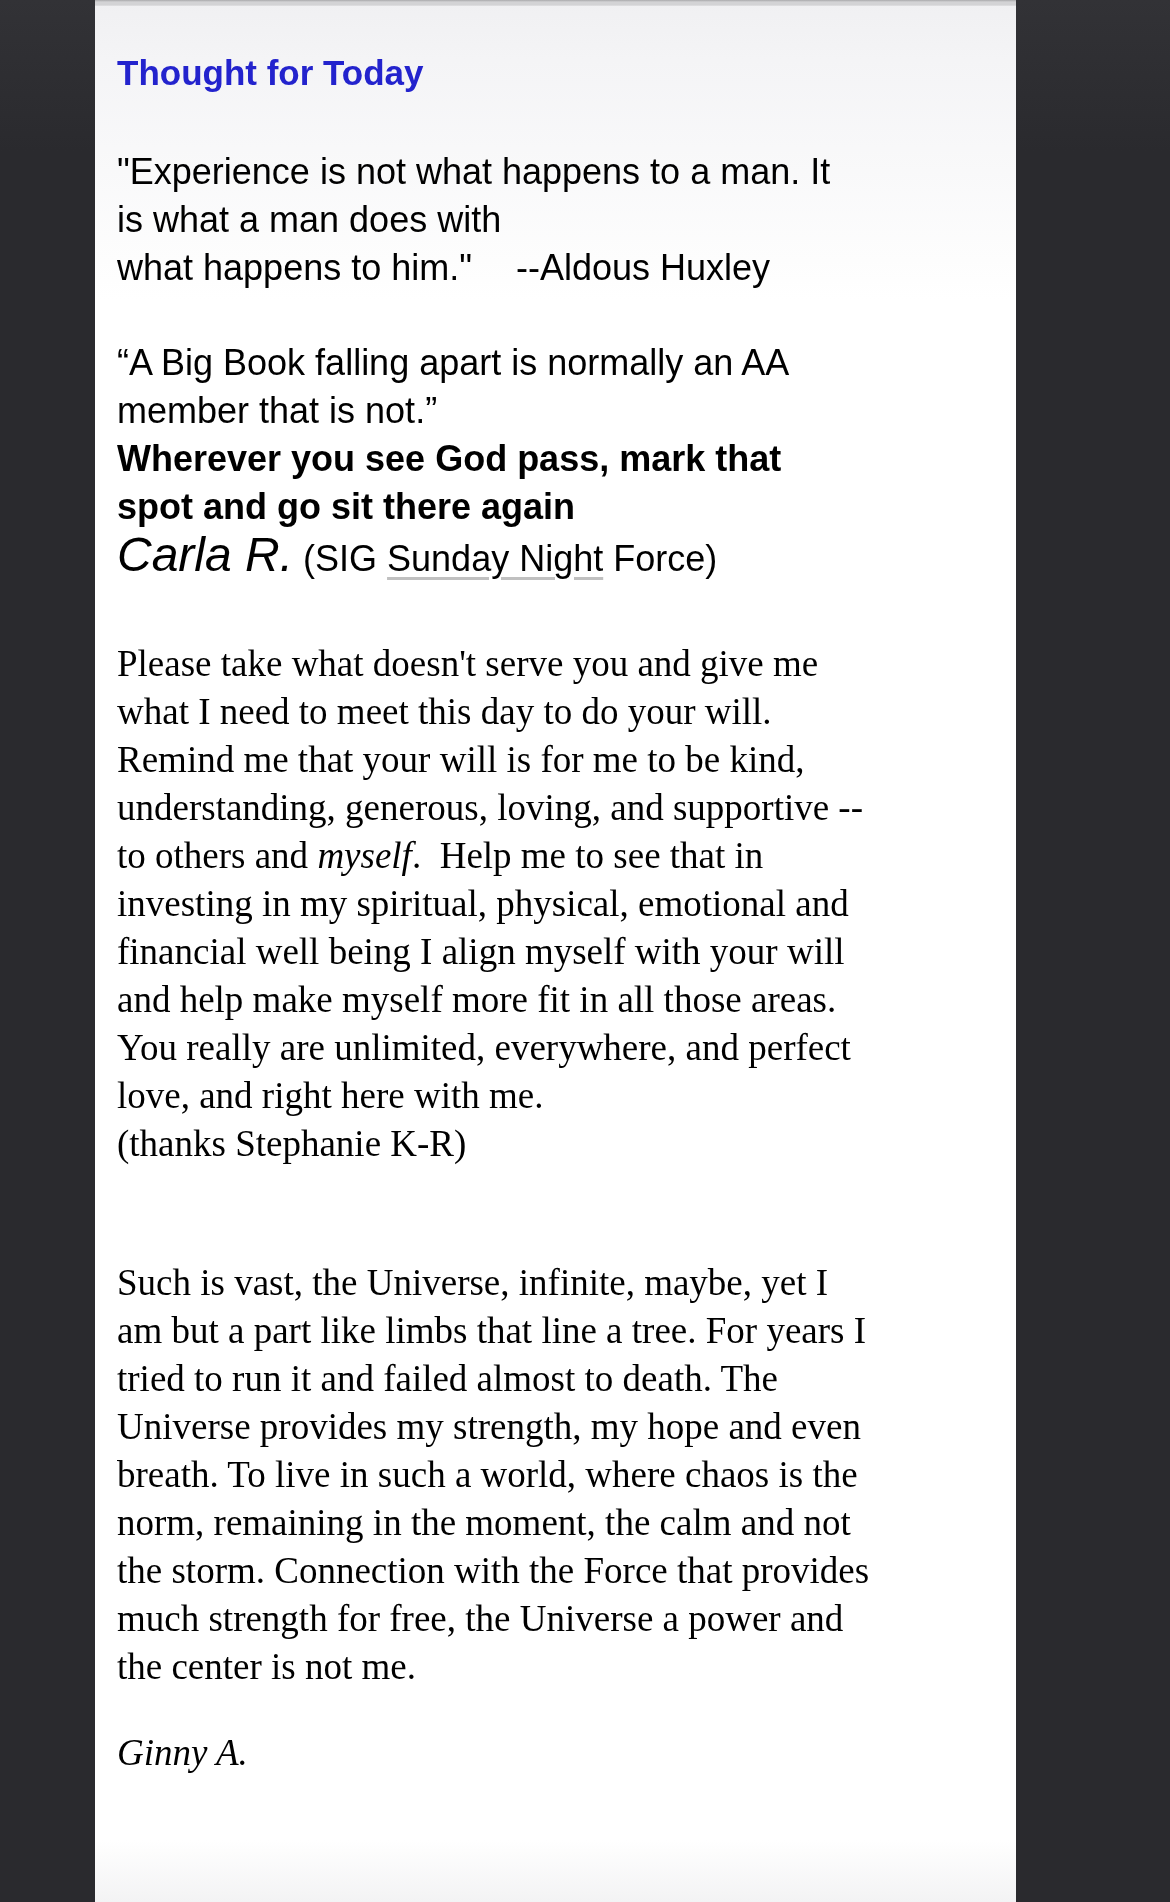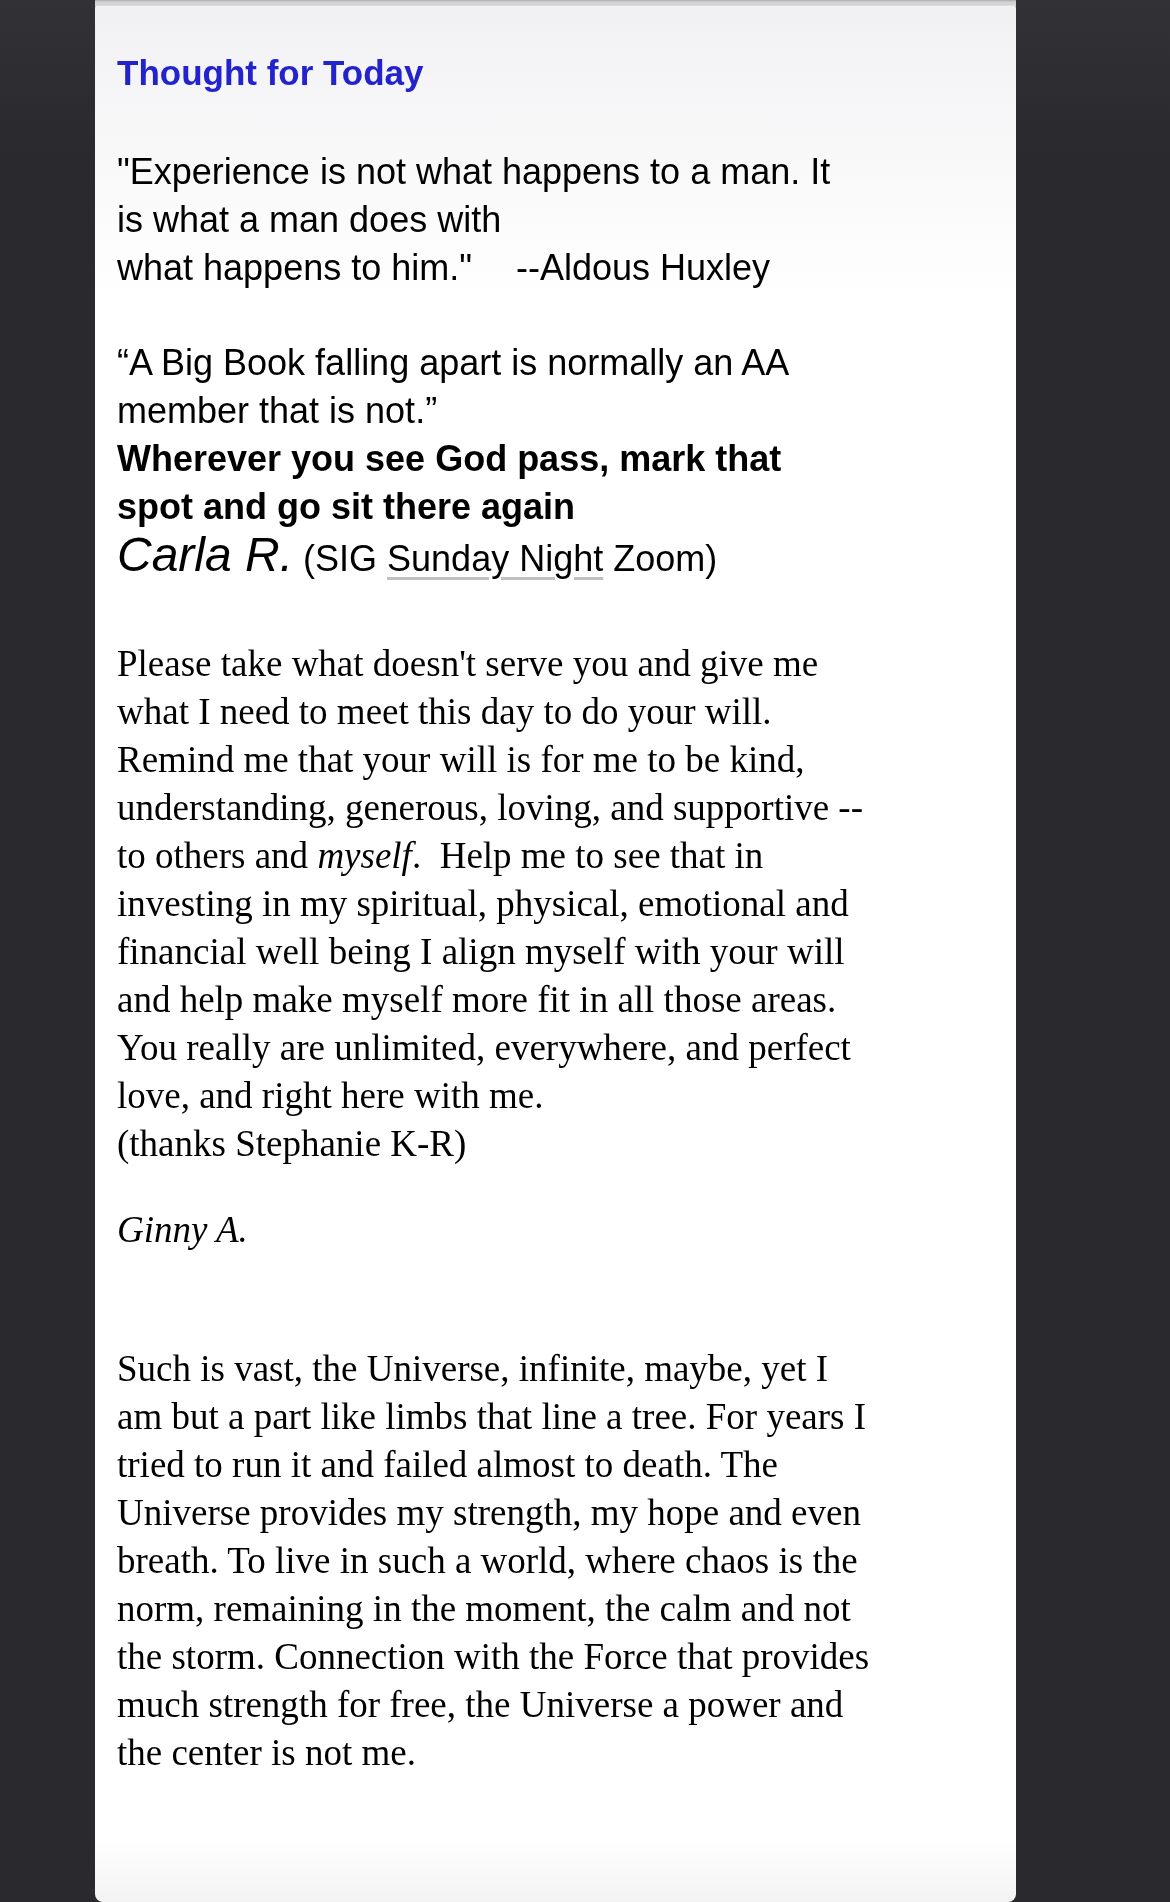--- a/index.html
+++ b/index.html
@@ -26,7 +26,6 @@
       #ffffff 300px, #ffffff 1840px, #f3f3f4 1902px);
     box-sizing: border-box;
     padding: 0 18px 0 22px;
-    border-radius: 8px;
   }
   .top-edge {
     position: absolute; left: 0; top: 0;

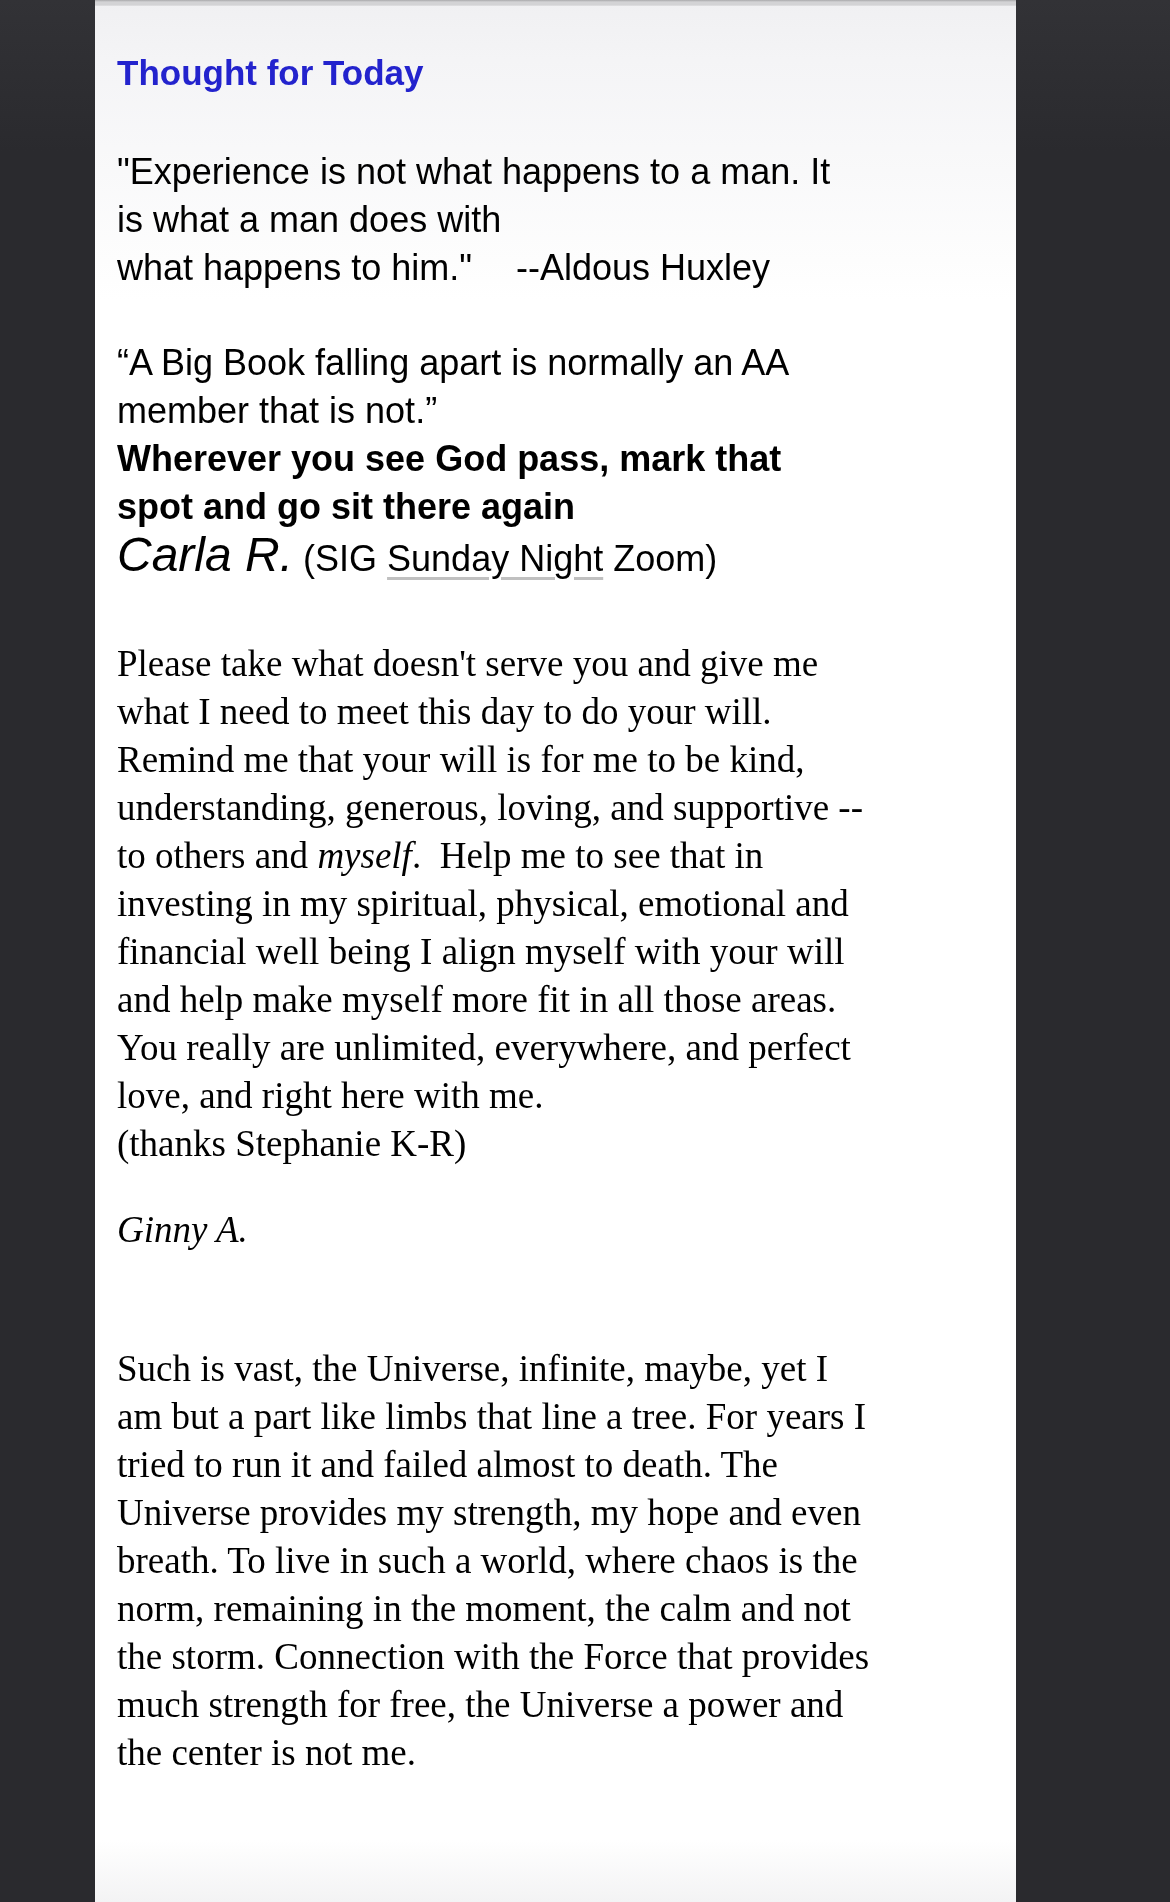--- a/index.html
+++ b/index.html
@@ -88,7 +88,7 @@
 member that is not.”</p>
 
   <div class="sans-block block highlight-block"><span class="bold-lines">Wherever you see God pass, mark that
-spot and go sit there again</span><br><span class="carla-name">Carla R.</span><span class="sig-small"> (SIG </span><span class="sig-small sig-underline">Sunday Night</span><span class="sig-small"> Zoom)</span></div>
+spot and go sit there again</span><br><span class="carla-name">Carla R.</span><span class="sig-small"> (SIG </span><span class="sig-small sig-underline">Sunday Night</span><span class="sig-small"> Force)</span></div>
 
   <p class="serif-block block prayer"><span>Please take what doesn't serve you and give me
 what I need to meet this day to do your will.

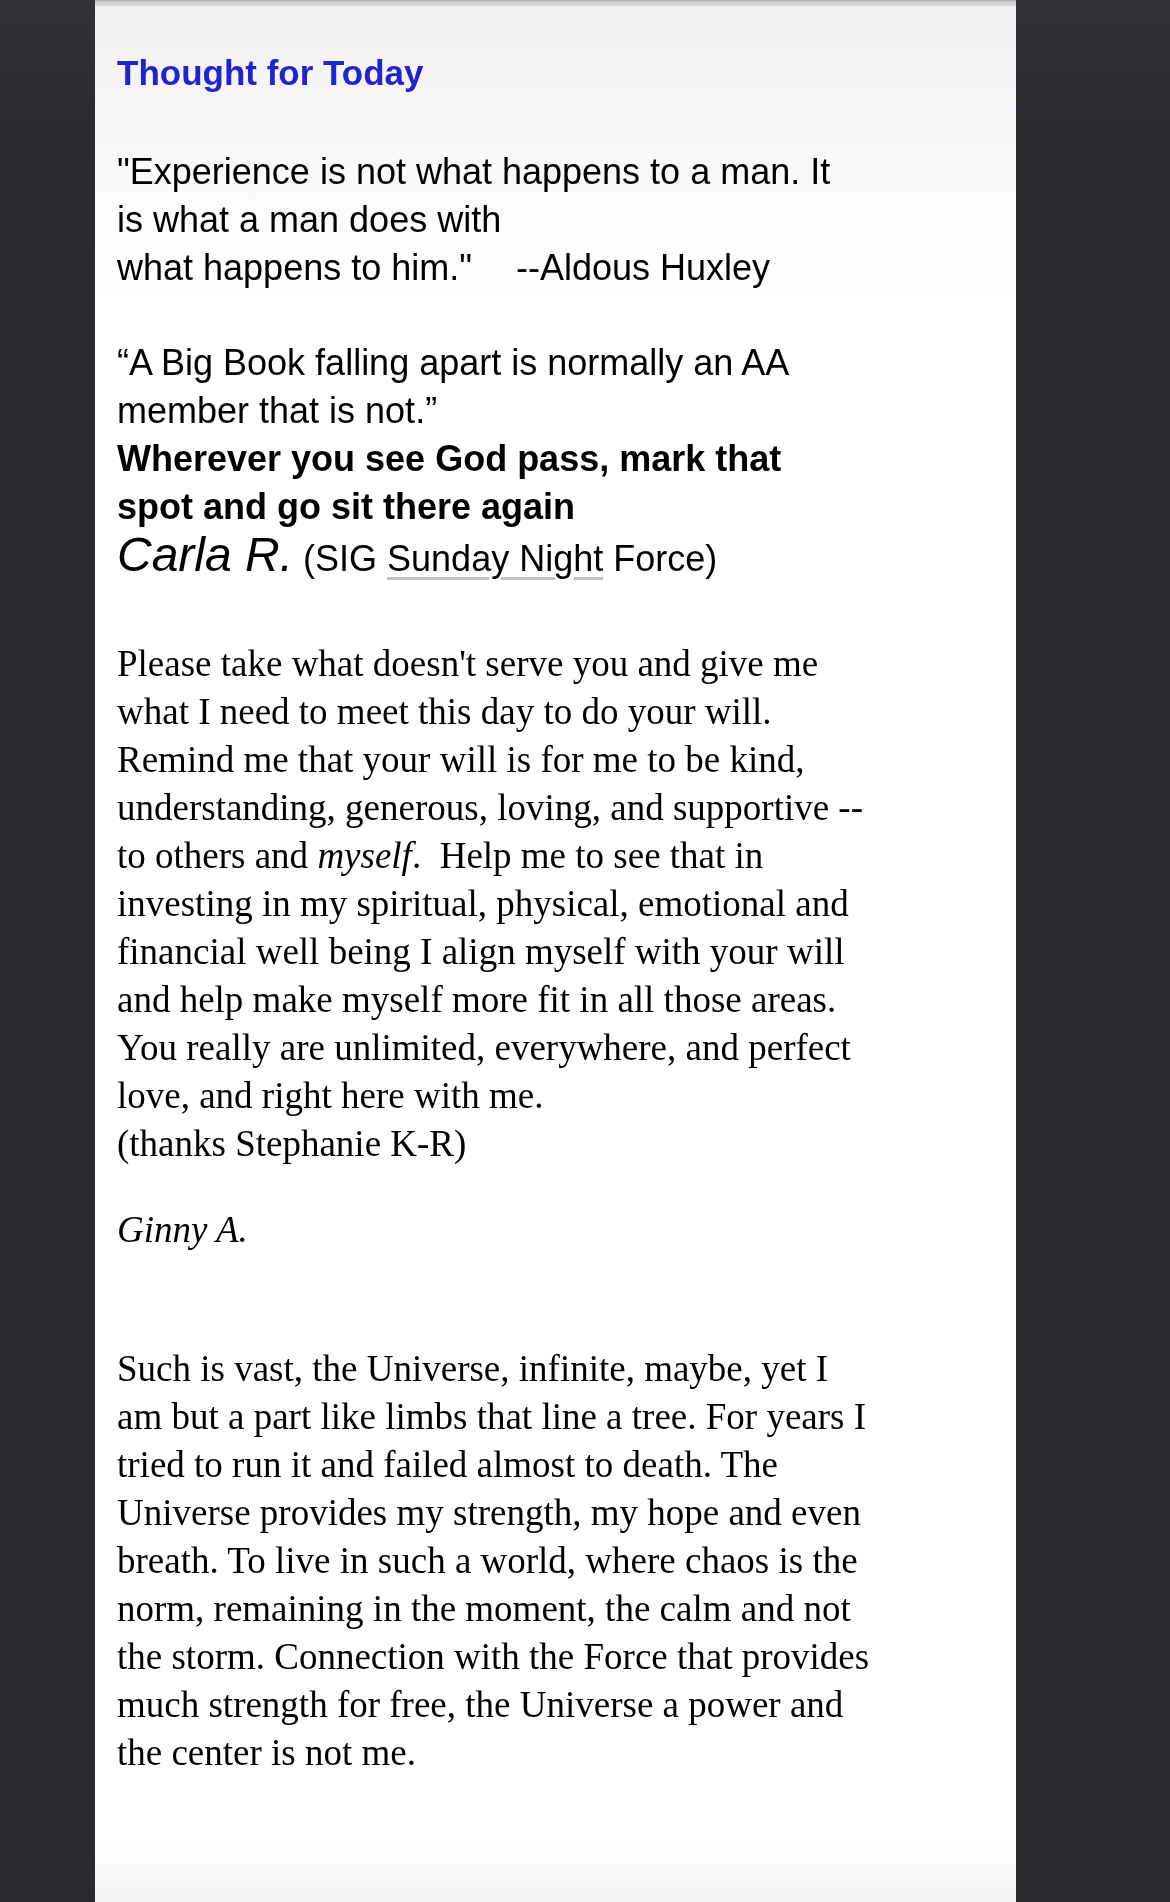--- a/index.html
+++ b/index.html
@@ -102,8 +102,6 @@
 love, and right here with me.
 (thanks Stephanie K-R)</span></p>
 
-  <p class="serif-block block signature">Ginny A.</p>
-
   <p class="serif-block block reflection">Such is vast, the Universe, infinite, maybe, yet I
 am but a part like limbs that line a tree. For years I
 tried to run it and failed almost to death. The
@@ -113,6 +111,8 @@
 the storm. Connection with the Force that provides
 much strength for free, the Universe a power and
 the center is not me.</p>
+
+  <p class="serif-block block signature">Ginny A.</p>
 </div>
 
 </body></html>

